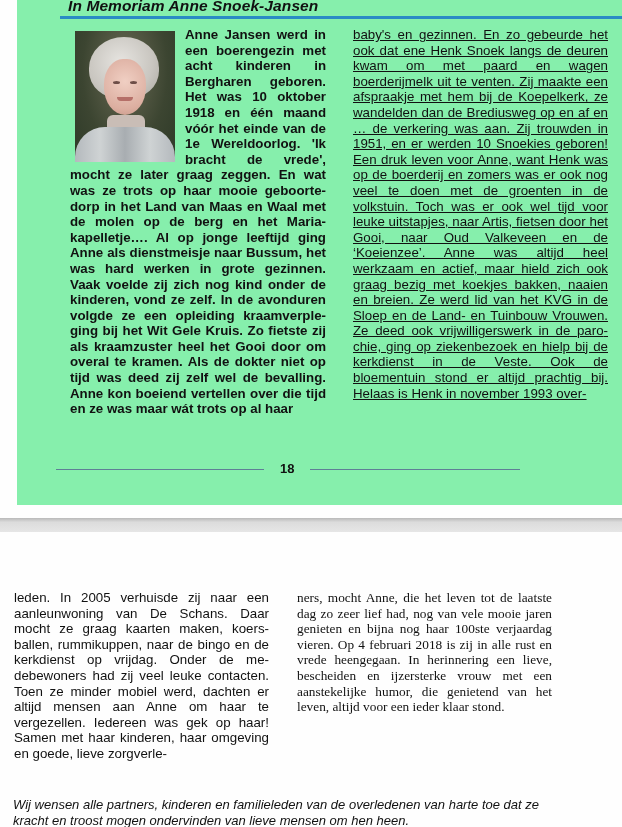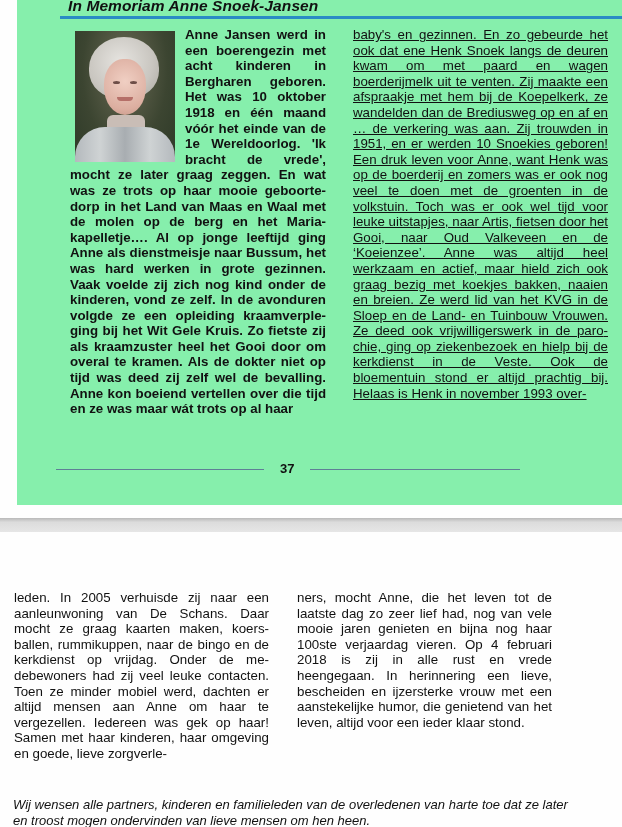--- a/index.html
+++ b/index.html
@@ -74,7 +74,7 @@
   </div>
 
   <div class="footer-rule left"></div>
-  <div class="page-number">37</div>
+  <div class="page-number">18</div>
   <div class="footer-rule right"></div>
 </div>
 

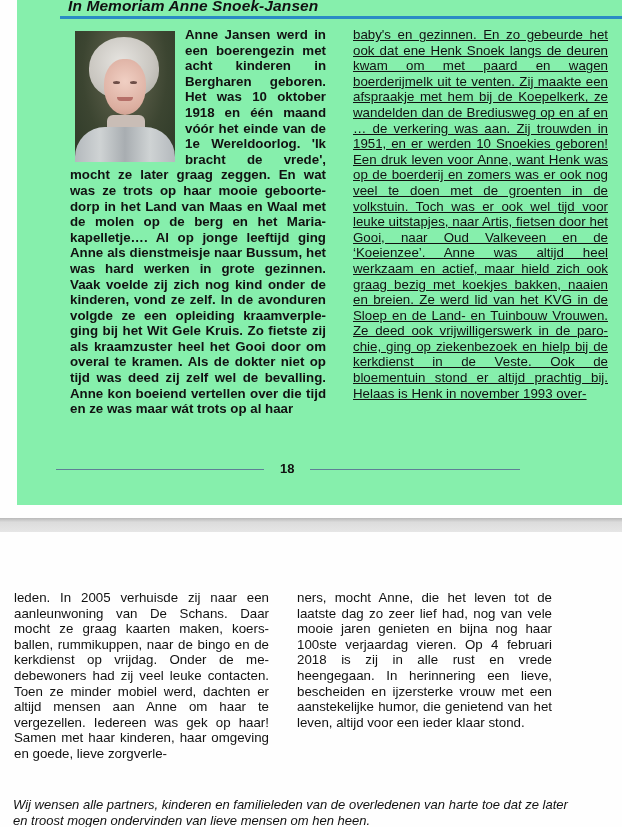--- a/index.html
+++ b/index.html
@@ -43,7 +43,7 @@
 
     .page-bottom { position: absolute; left: 0; top: 532px; width: 622px; height: 295px; background: #fefefe; }
     .col-left-bottom { left: 14px; top: 590px; width: 255px; }
-    .col-right-bottom { left: 297px; top: 590px; width: 255px; }
+    .col-right-bottom { left: 297px; top: 590px; width: 255px; font-family: Liberation Serif, serif; }
 
     .closing { position: absolute; left: 13px; top: 797px; width: 560px; font-size: 13px; line-height: 15.5px;
                font-style: italic; color: #111; }

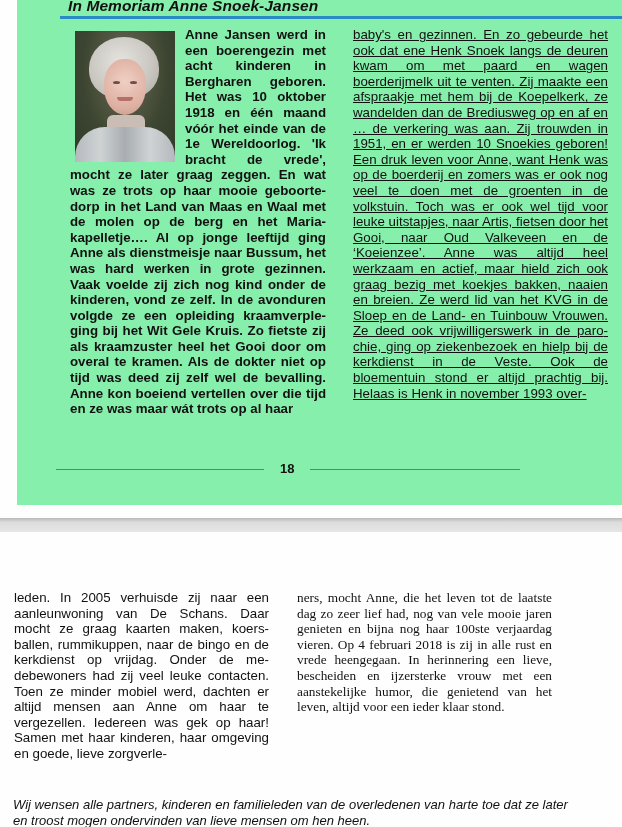--- a/index.html
+++ b/index.html
@@ -90,7 +90,7 @@
 </div>
 
 <div class="closing">
-  <p>Wij wensen alle partners, kinderen en familieleden van de overledenen van harte toe dat ze later en troost mogen ondervinden van lieve mensen om hen heen.</p>
+  <p>Wij wensen alle partners, kinderen en familieleden van de overledenen van harte toe dat ze kracht en troost mogen ondervinden van lieve mensen om hen heen.</p>
 </div>
 
 </body></html>

